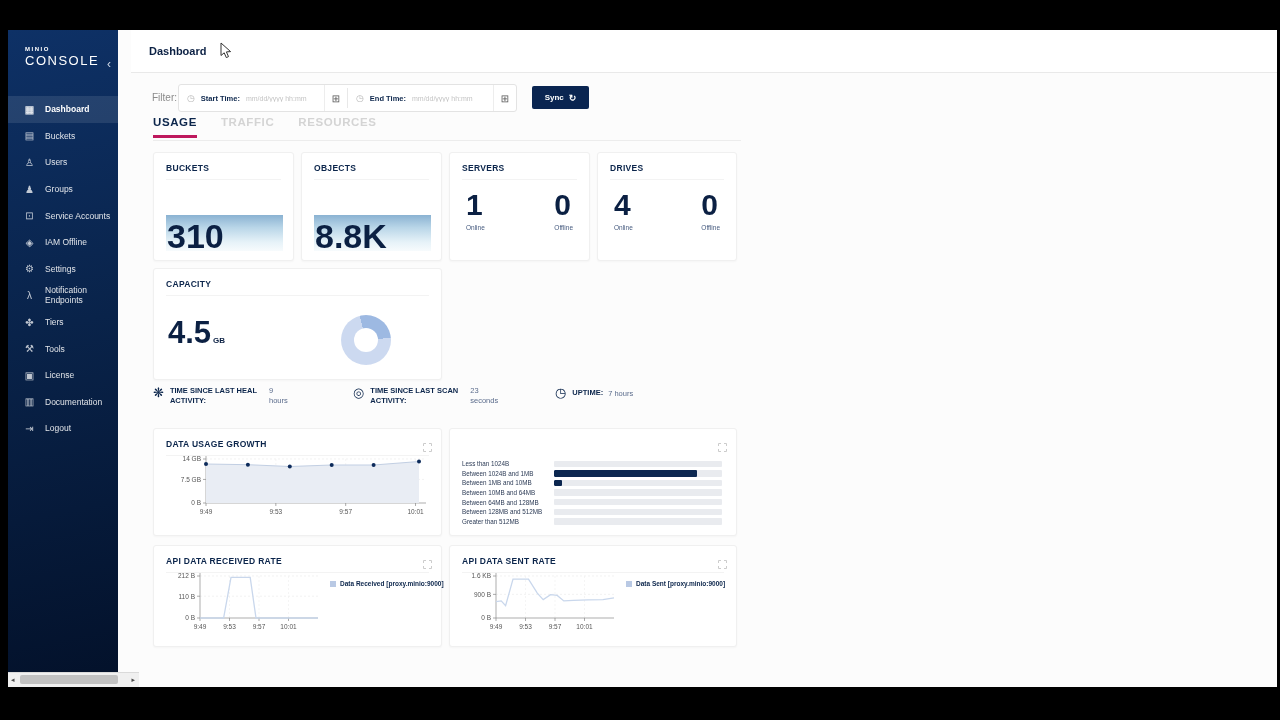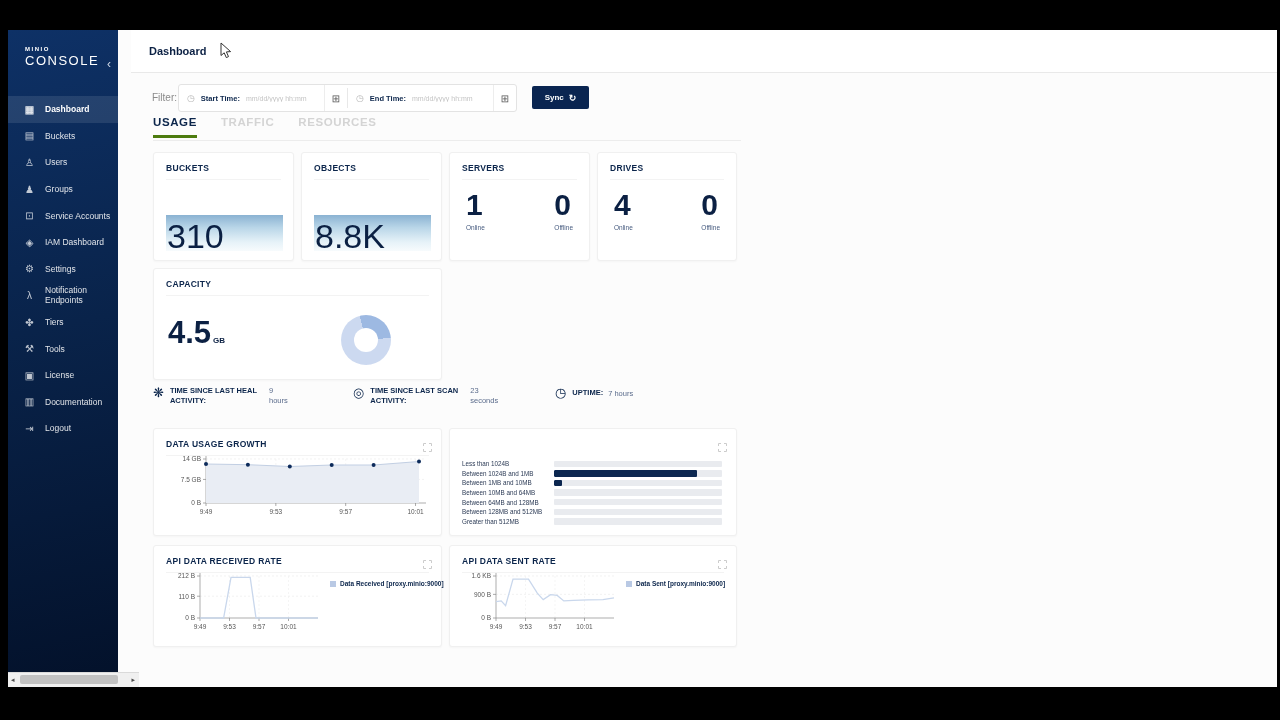--- a/index.html
+++ b/index.html
@@ -50,7 +50,7 @@
   
   .tabs{position:absolute;left:22px;top:86px;display:flex;gap:24px;}
   .tab{font-size:11.5px;font-weight:bold;letter-spacing:.6px;color:#d4d4d4;padding-bottom:7px;cursor:pointer;}
-  .tab.active{color:#0b254b;border-bottom:3px solid #4d7c0f;}
+  .tab.active{color:#0b254b;border-bottom:3px solid #be185d;}
   .tab-rule{position:absolute;left:22px;top:110px;width:588px;height:1px;background:#ececec;}
 
   

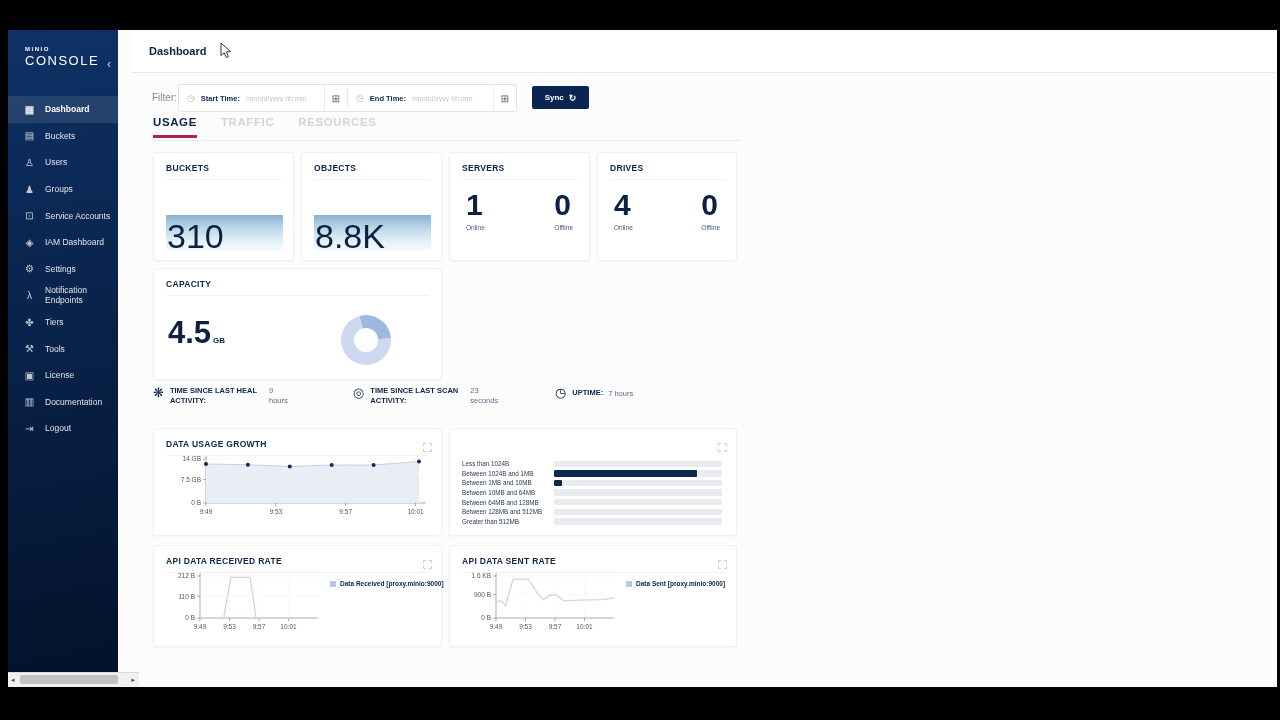--- a/index.html
+++ b/index.html
@@ -148,7 +148,7 @@
         </div>
         <div class="nav-item">
           <span class="nicon">◈</span>
-          <span>IAM Dashboard</span>
+          <span>IAM Offline</span>
         </div>
         <div class="nav-item">
           <span class="nicon">⚙</span>

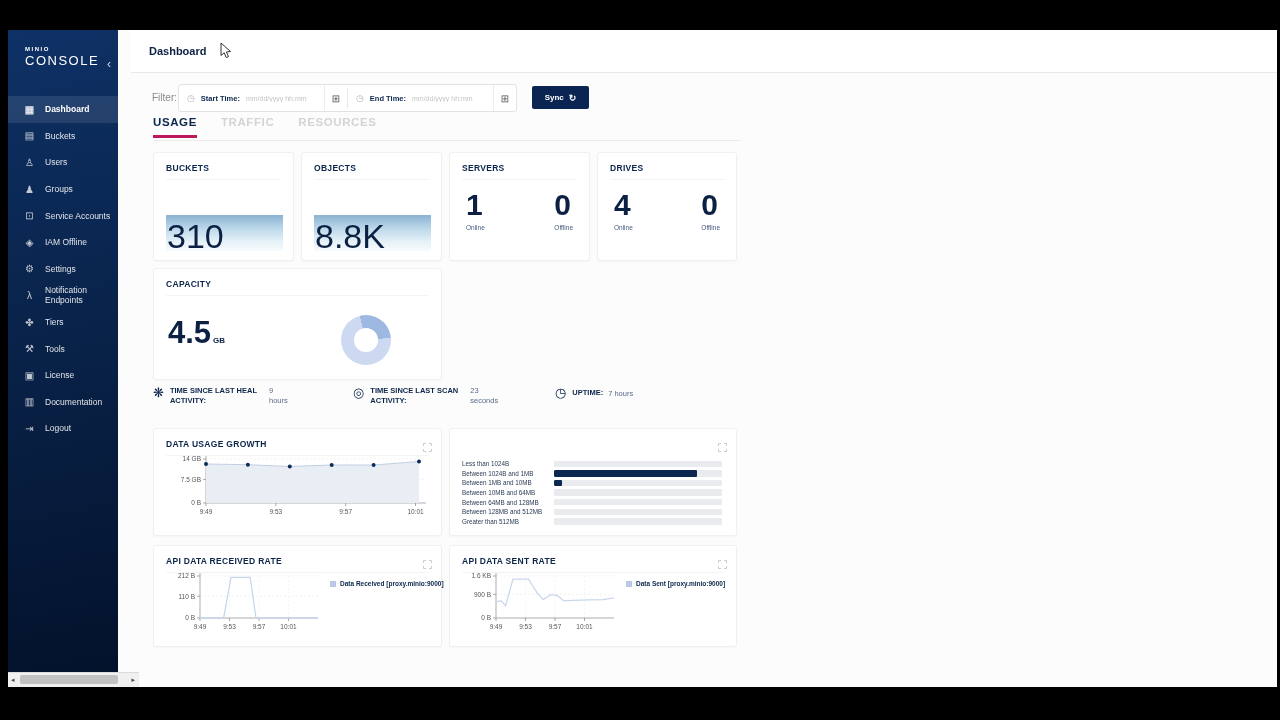--- a/index.html
+++ b/index.html
@@ -72,7 +72,7 @@
   .hero{position:absolute;left:0;right:0;bottom:0;top:30px;}
   .hero-band{position:absolute;left:12px;right:10px;bottom:9px;height:36px;
     background:linear-gradient(180deg,#8ab2d2 0%,#b9d6e8 35%,#e6f2f8 75%,#f7fbfd 100%);}
-  .hero-num{position:absolute;left:13px;bottom:7px;font-size:34px;font-weight:normal;color:#0b2043;line-height:1;}
+  .hero-num{position:absolute;left:13px;bottom:7px;font-size:34px;font-weight:bold;color:#0b2043;line-height:1;}
 
   .duo{display:flex;justify-content:space-between;padding:10px 16px 0;}
   .duo-num{font-size:30px;font-weight:bold;color:#0b2043;line-height:1;}

